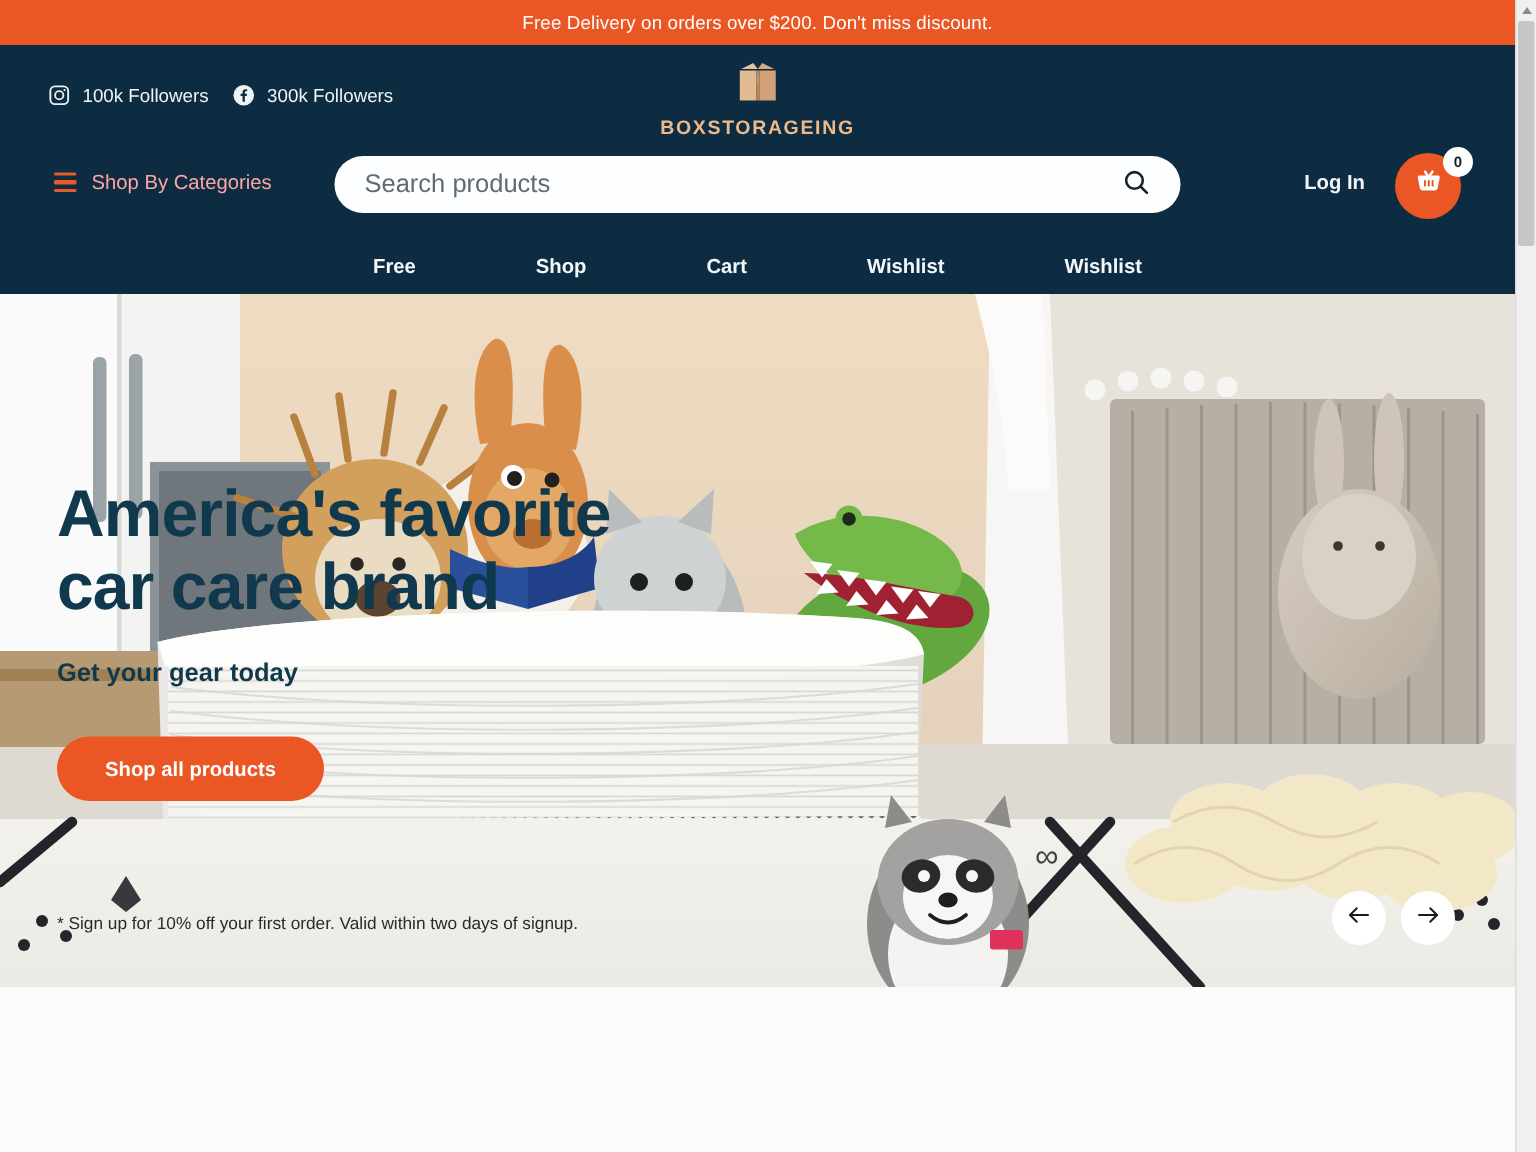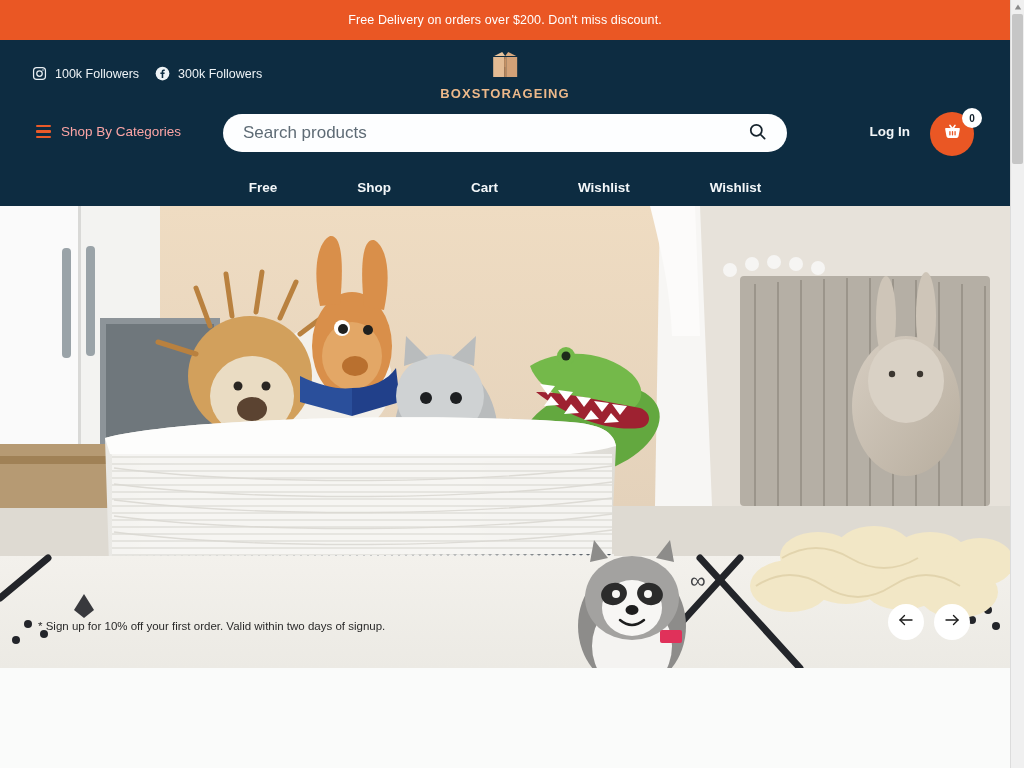--- a/index.html
+++ b/index.html
@@ -13,7 +13,7 @@
 
   
   .announce {
-    height:40px; background:#ea5724; color:#ffffff;
+    height:30px; background:#ea5724; color:#ffffff;
     display:flex; align-items:center; justify-content:center;
     font-size:12.5px; letter-spacing:.1px;
   }

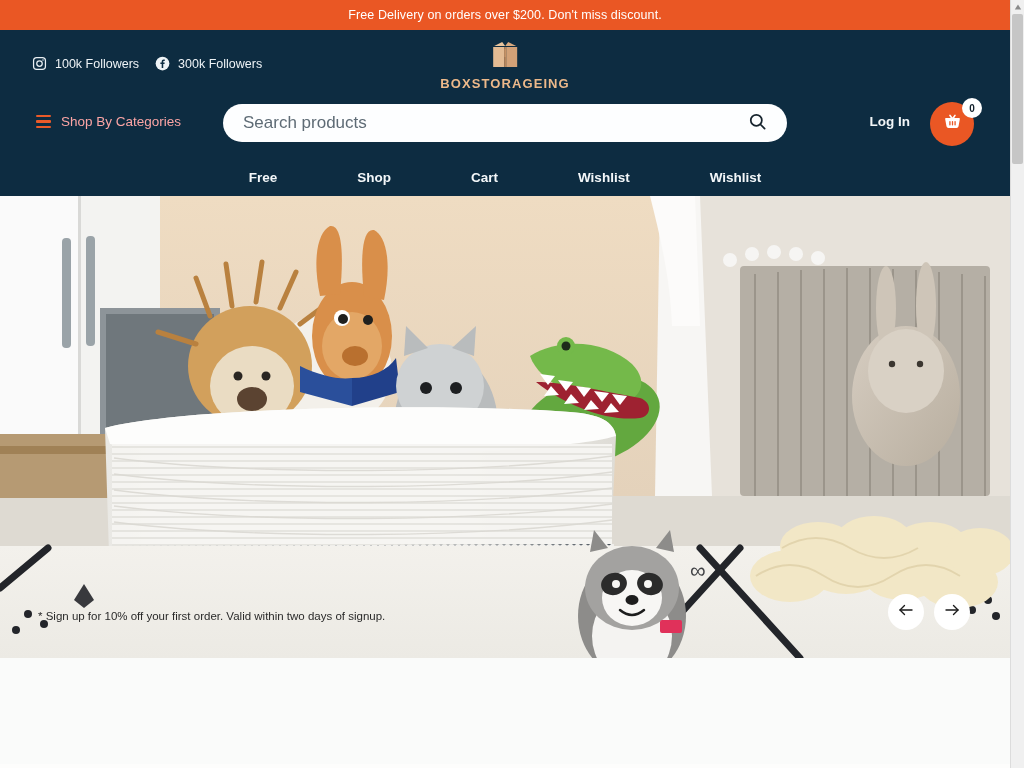--- a/index.html
+++ b/index.html
@@ -397,6 +397,14 @@
       </svg>
     </div>
 
+    <div class="hero-content">
+      <div class="hero-h1">
+        <div>America's favorite</div>
+        <div>car care brand</div>
+      </div>
+      <div class="hero-sub">Get your gear today</div>
+      <button class="hero-cta">Shop all products</button>
+    </div>
 
     <div class="hero-note">* Sign up for 10% off your first order. Valid within two days of signup.</div>
 

